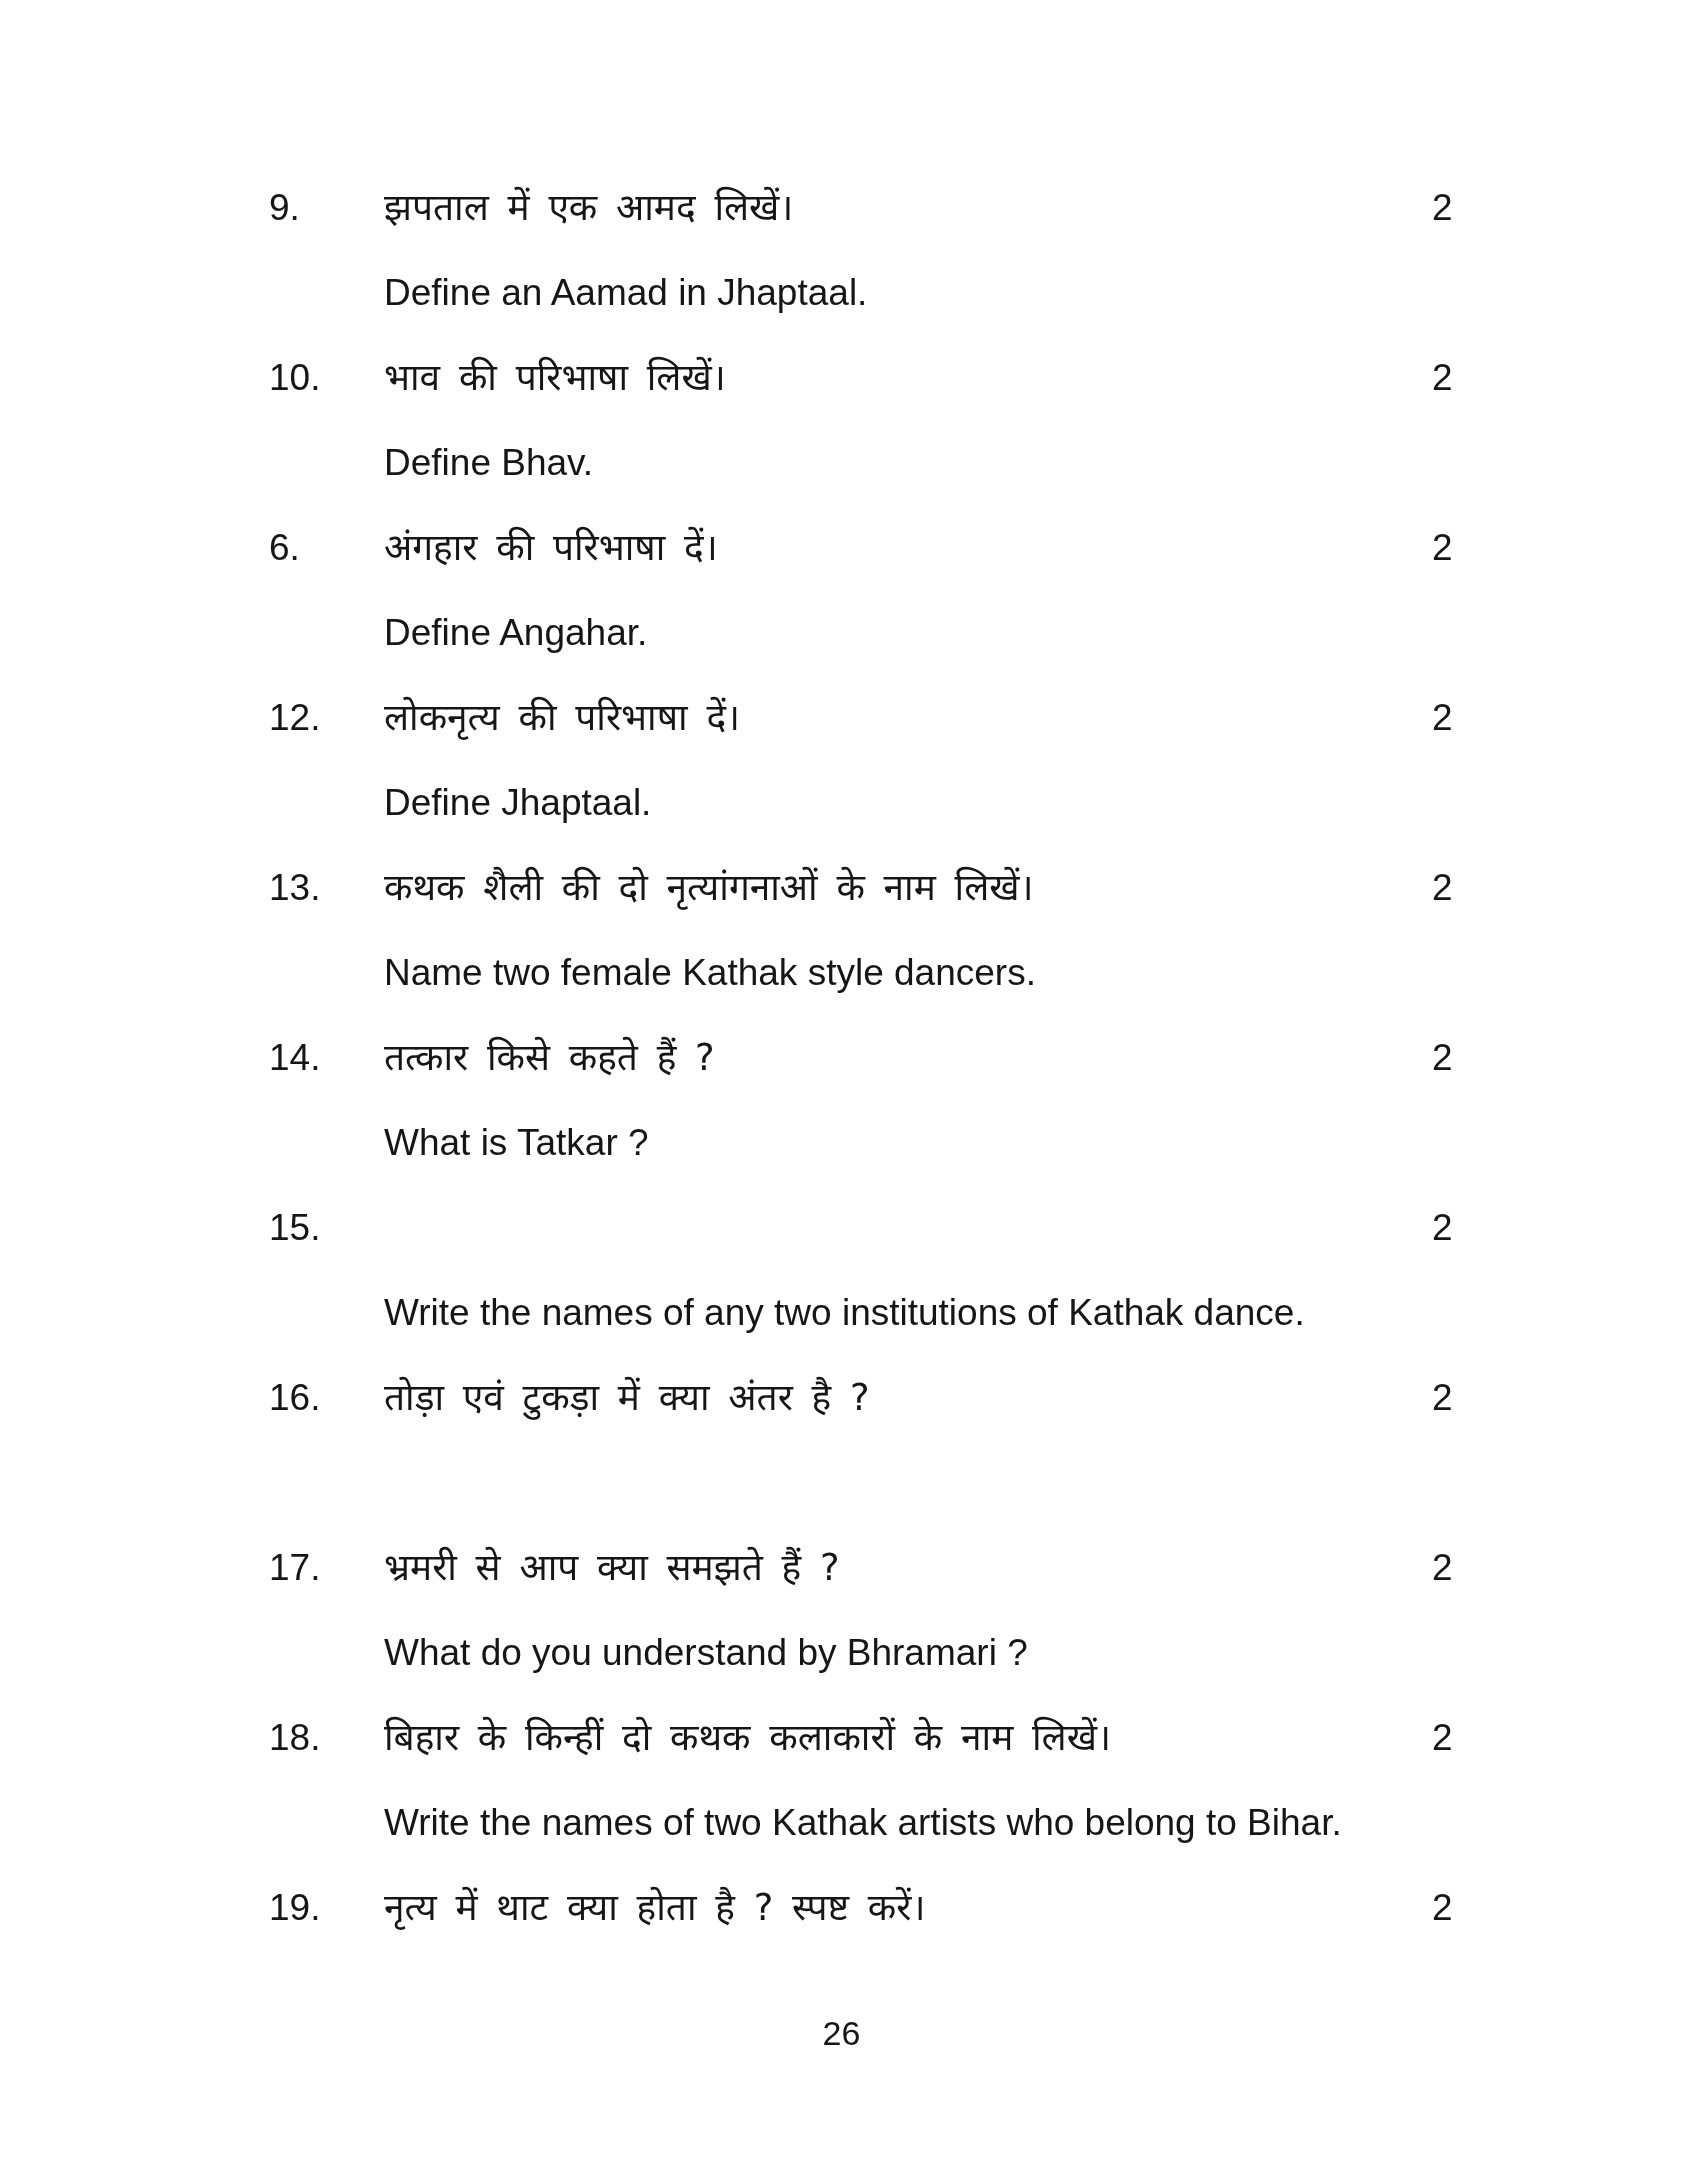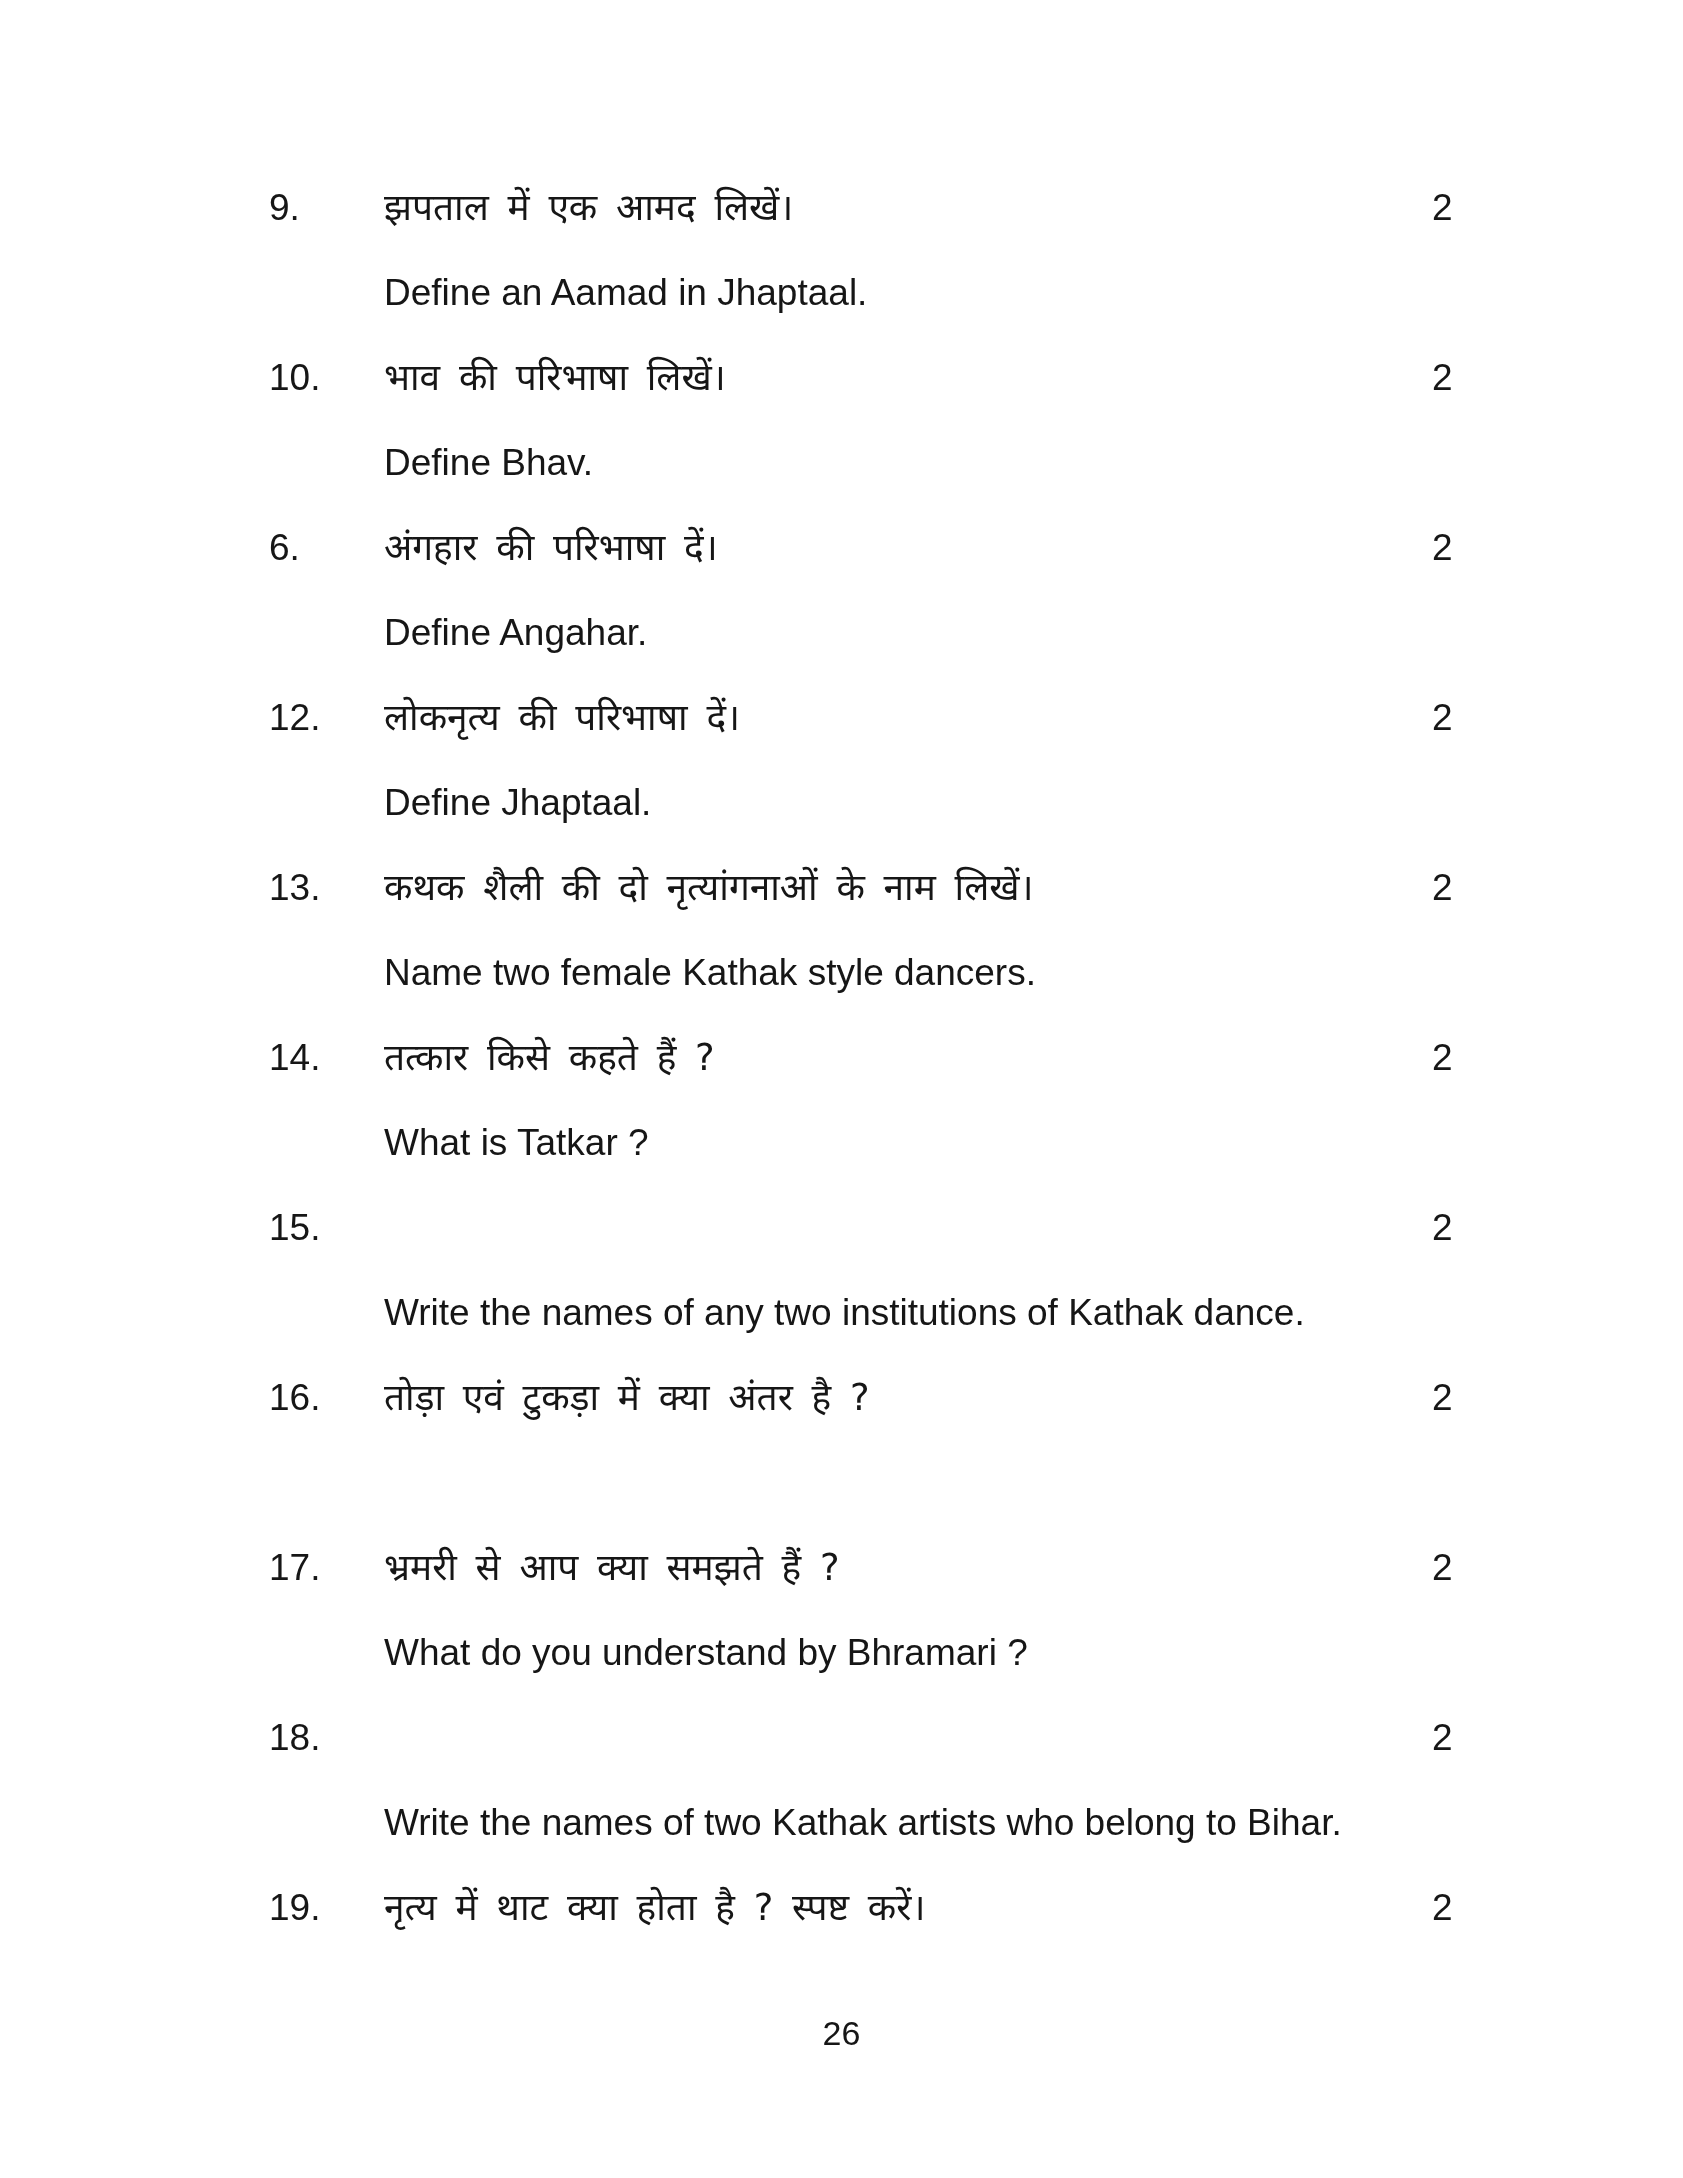--- a/index.html
+++ b/index.html
@@ -142,6 +142,7 @@
 
     <div class="question">
       <span class="q-no">18.</span>
+      <span class="q-hindi">बिहार के किन्हीं दो कथक कलाकारों के नाम लिखें।</span>
       <span class="q-marks">2</span>
       <span class="q-english">Write the names of two Kathak artists who belong to Bihar.</span>
     </div>

